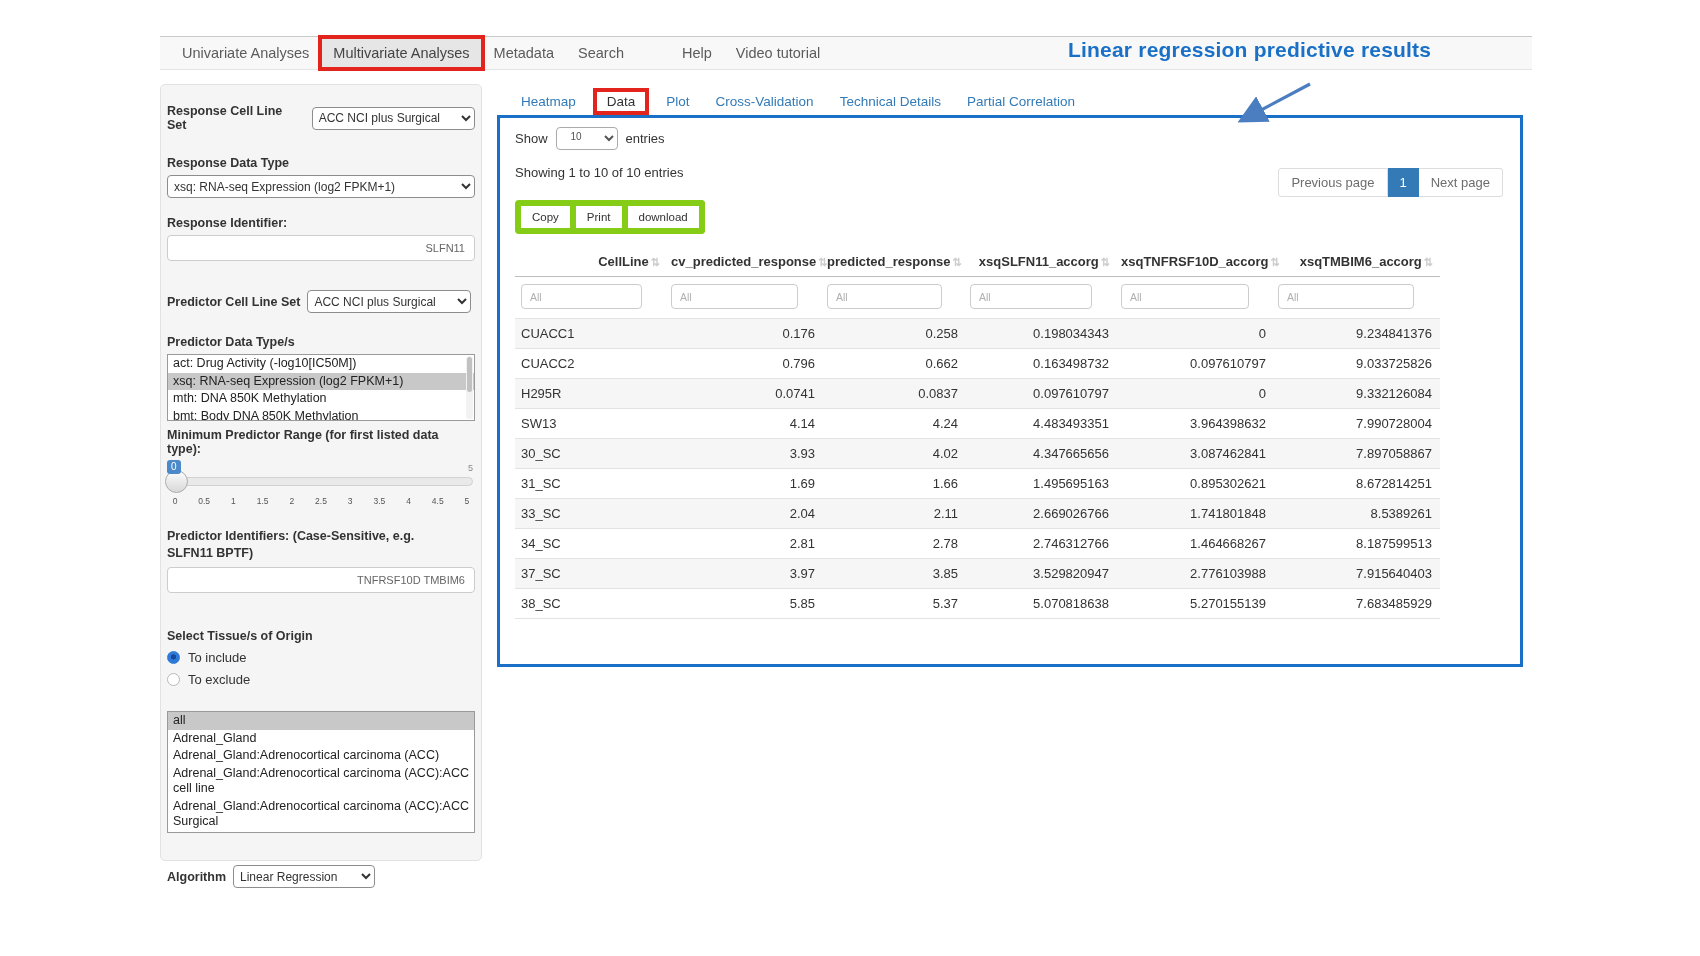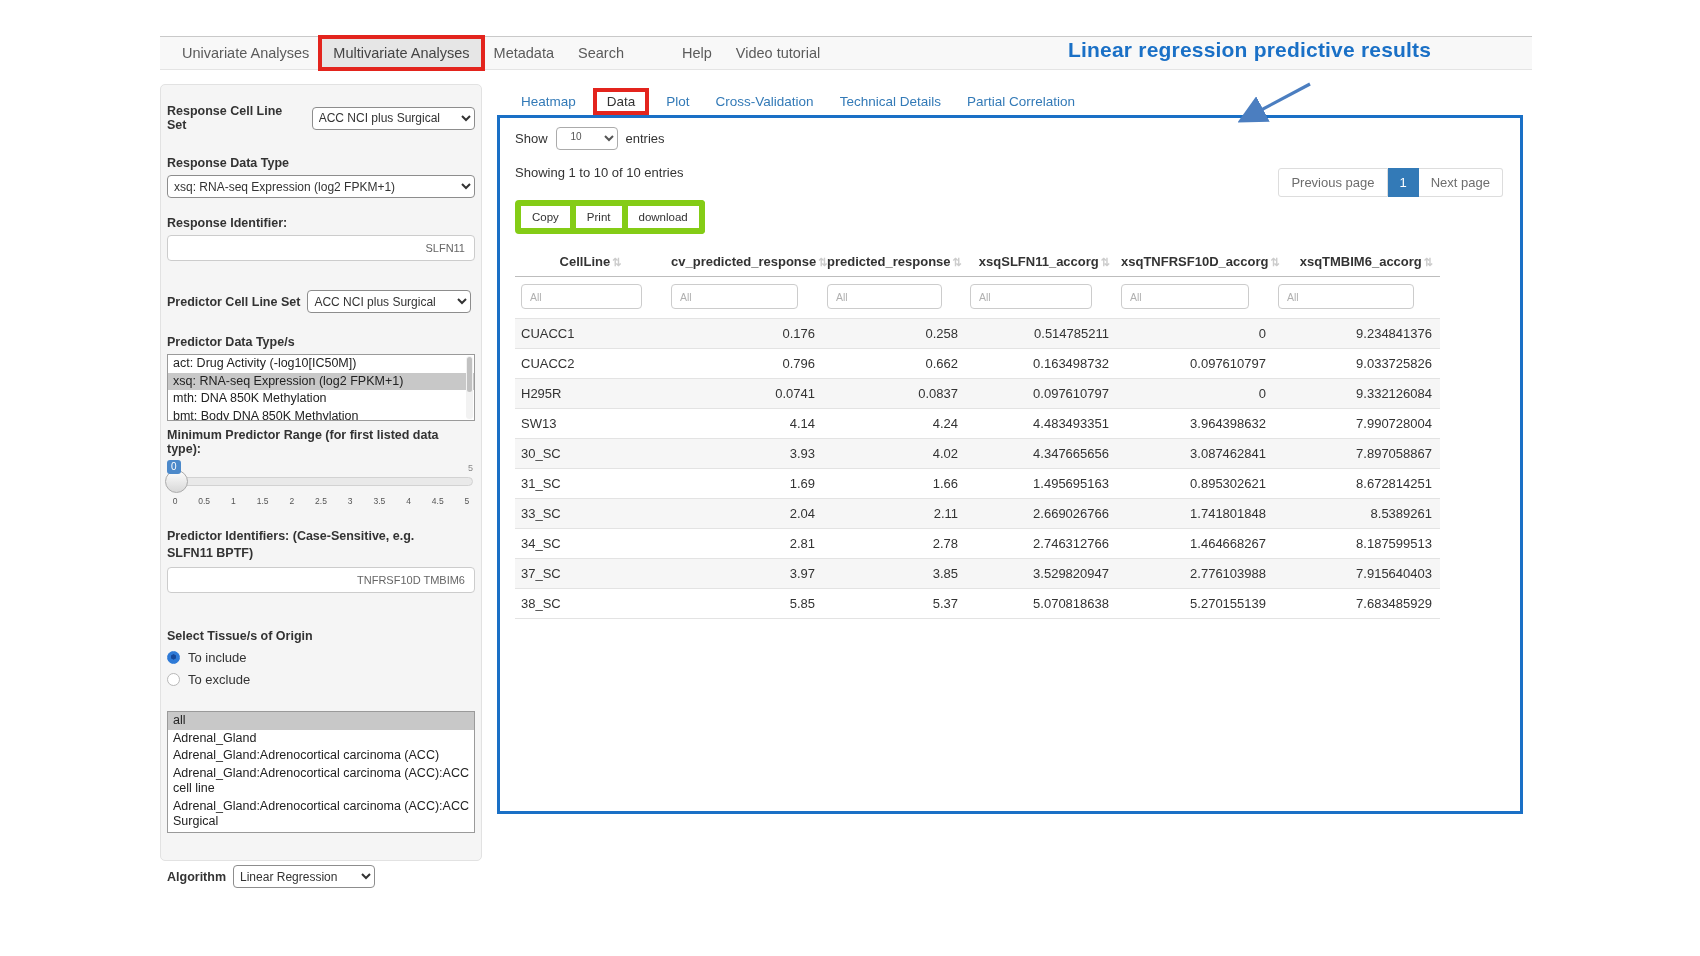--- a/index.html
+++ b/index.html
@@ -107,7 +107,7 @@
 
   
   .panel {
-    position:absolute; left:497px; top:115px; width:1026px; height:699px;
+    position:absolute; left:497px; top:115px; width:1026px; height:552px;
     border:3px solid var(--accent-blue); background:#fff; padding:9px 15px;
     font-size:13px;
   }

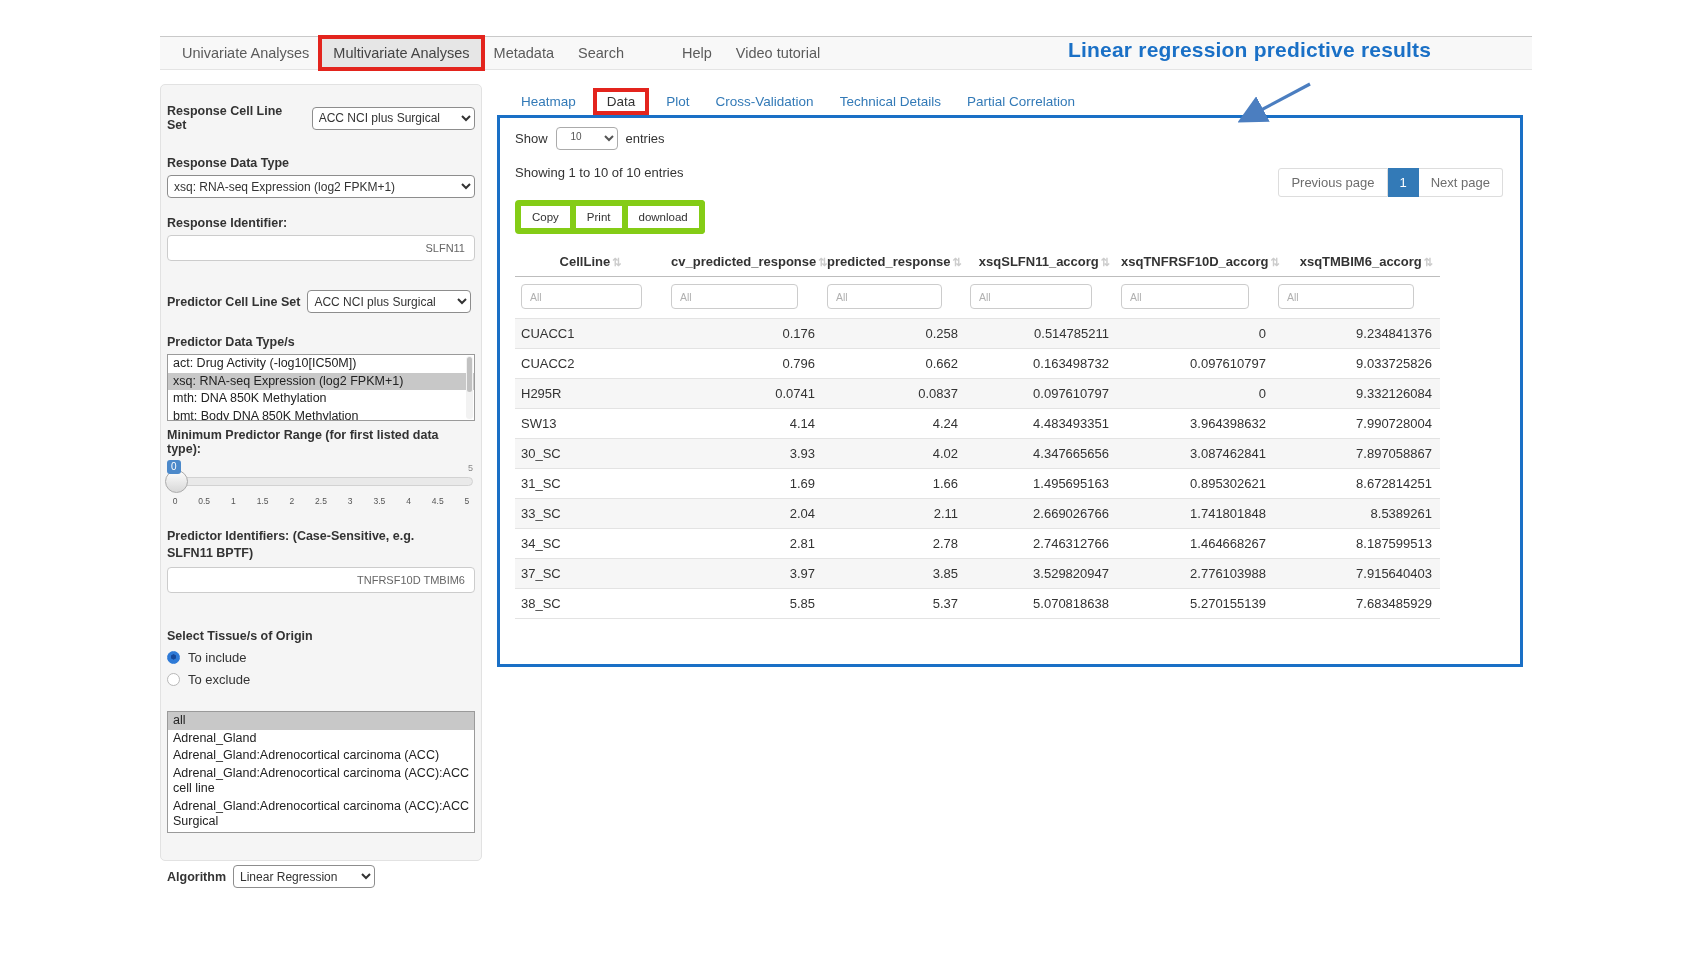--- a/index.html
+++ b/index.html
@@ -141,7 +141,7 @@
     font-size:13px; font-weight:bold; color:#333; text-align:right;
     padding:7px 8px 7px 4px; border-bottom:1px solid #bdbdbd; white-space:nowrap; cursor:pointer;
   }
-  .data-table th:first-child { text-align:center; padding-left:6px; }
+  .data-table th:first-child { text-align:right; padding-left:6px; }
   .sort-icon { color:#cccccc; font-size:11px; margin-left:2px; letter-spacing:-1px; }
   .filter-row td { padding:7px 14px 9px 4px; }
   .filter-row td:first-child { padding-left:6px; }

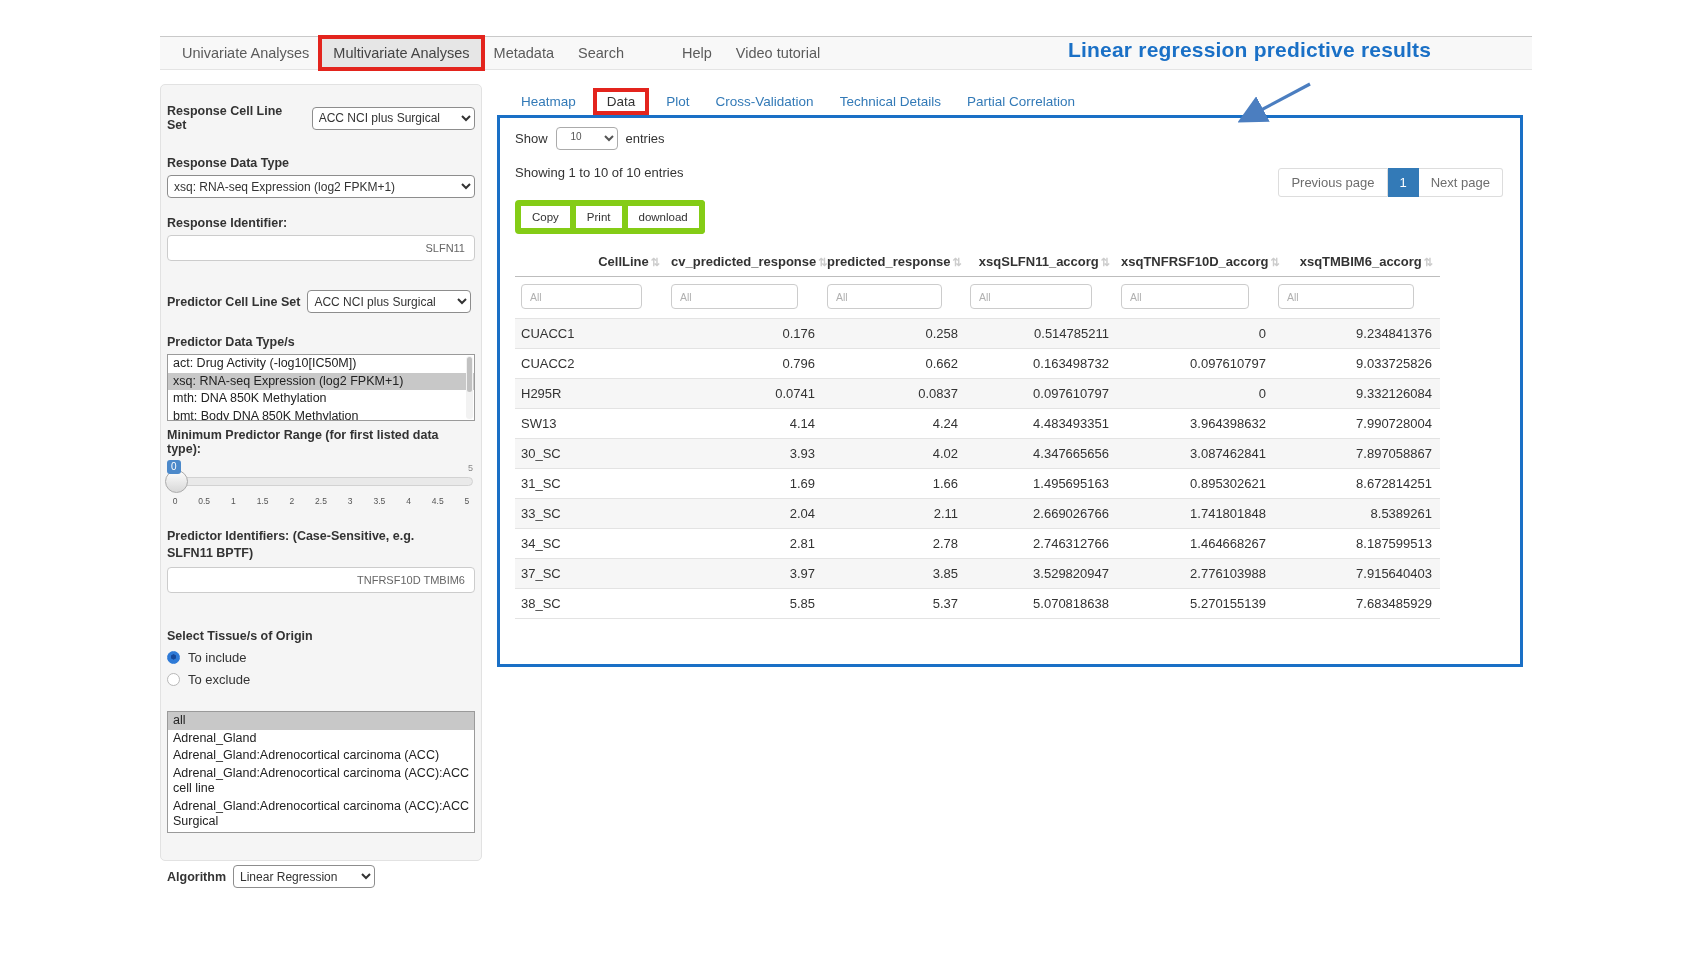--- a/index.html
+++ b/index.html
@@ -321,7 +321,7 @@
           <td>CUACC1</td>
           <td>0.176</td>
           <td>0.258</td>
-          <td>0.514785211</td>
+          <td>0.198034343</td>
           <td>0</td>
           <td>9.234841376</td>
         </tr>

